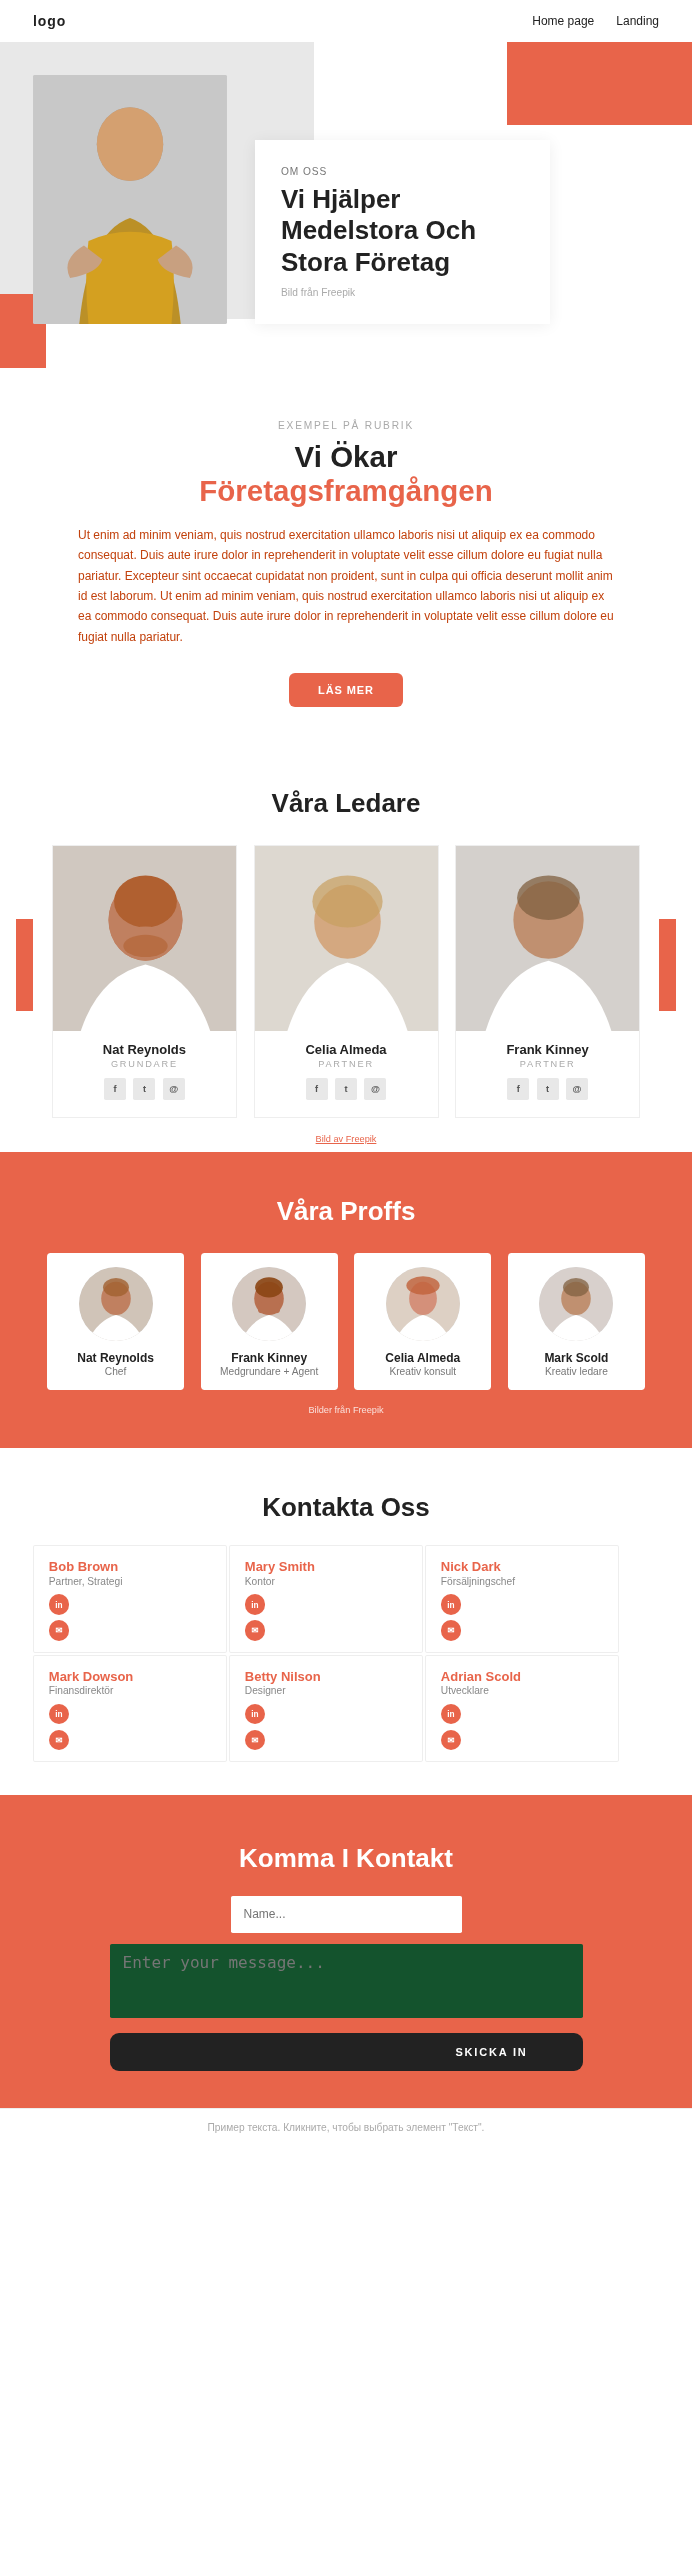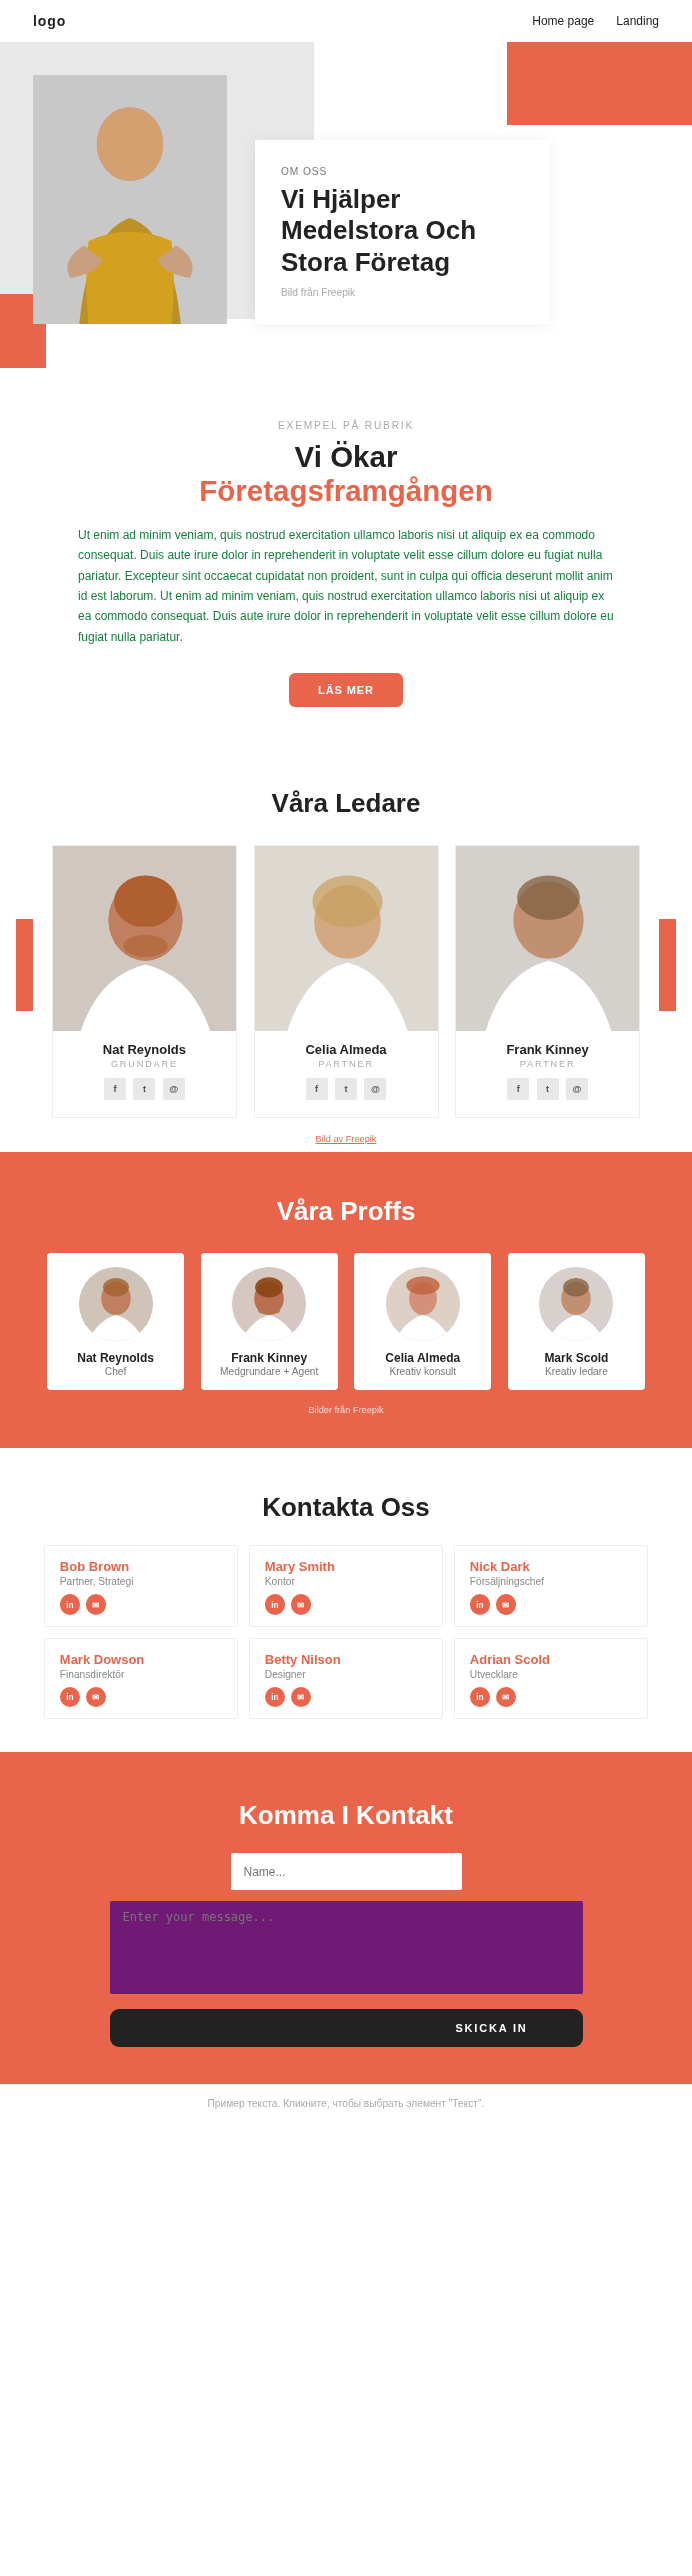--- a/index.html
+++ b/index.html
@@ -73,7 +73,7 @@
     }
     .section-title-orange { color: #e8644a; }
     .section-body {
-      font-size: 12px; color: #15803d; line-height: 1.7; margin: 16.6px auto 26px; max-width: 536px; text-align: left;
+      font-size: 12px; color: #c2410c; line-height: 1.7; margin: 16.6px auto 26px; max-width: 536px; text-align: left;
     }
     .btn-orange {
       display: inline-block; background: #e8644a; color: #fff;

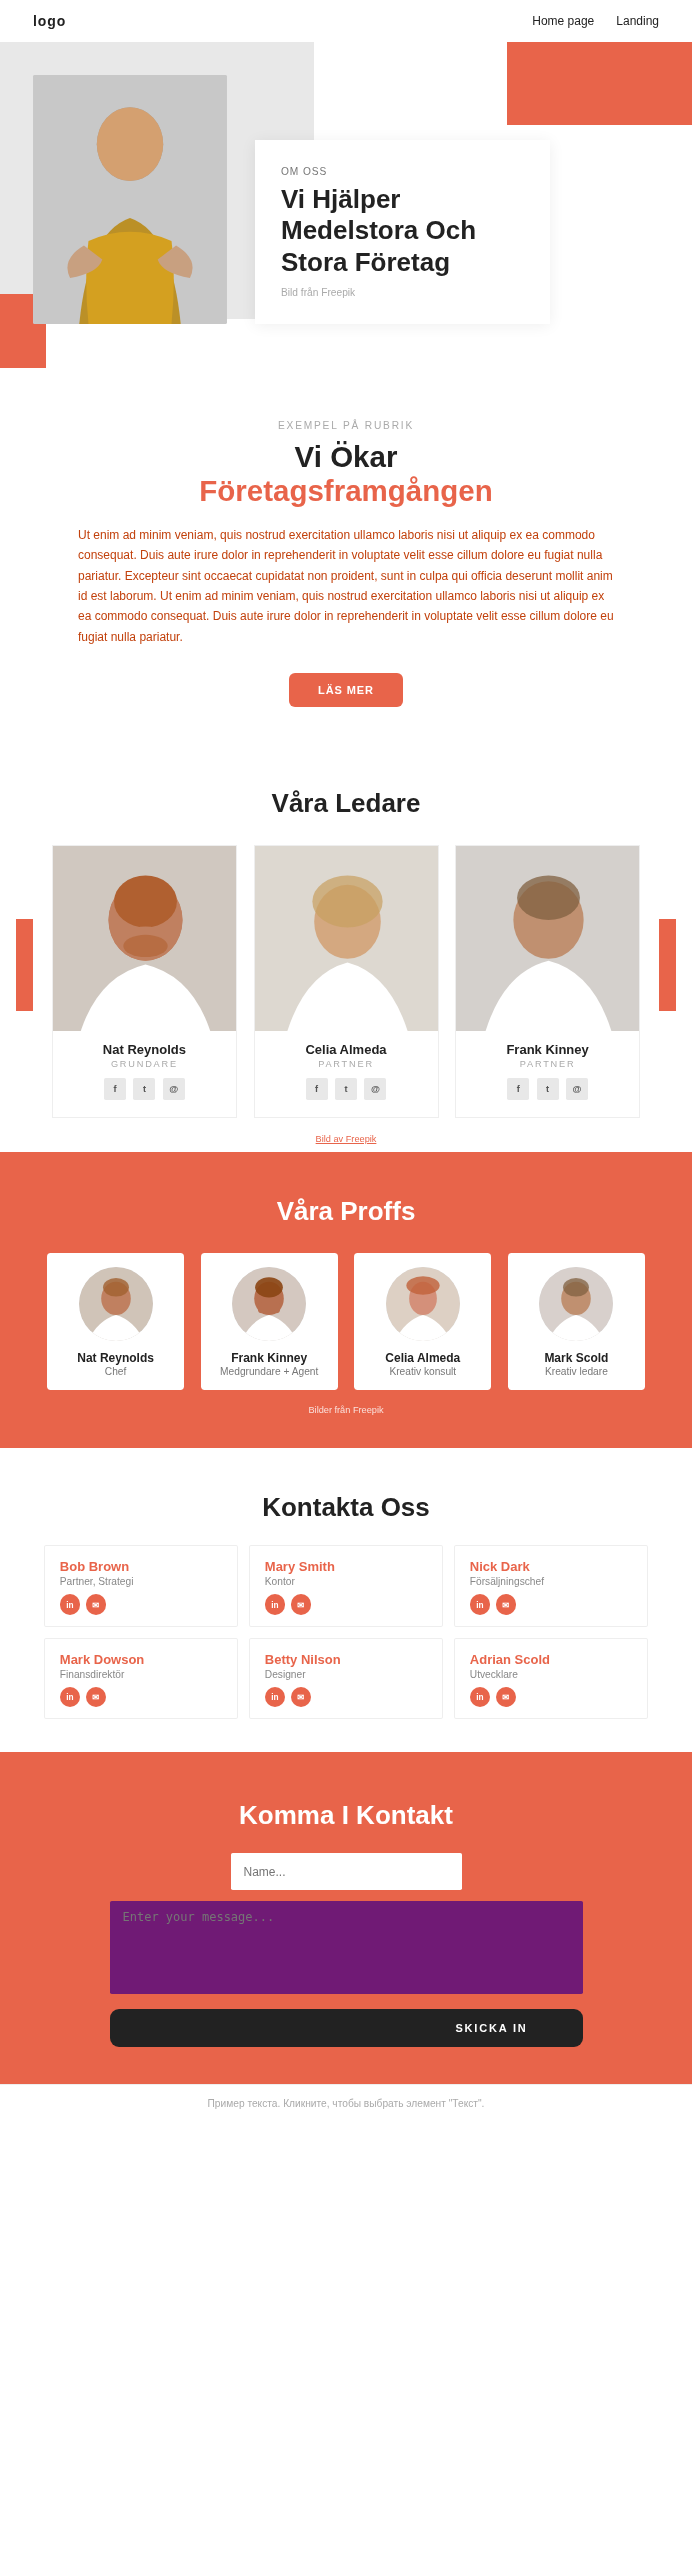--- a/index.html
+++ b/index.html
@@ -141,7 +141,7 @@
     
     .section-kontakt { padding: 44px 33px 33px; text-align: center; background: #fff; }
     .section-kontakt-title { font-size: 26px; font-weight: 700; margin-bottom: 22px; text-align: center; }
-    .kontakt-grid { display: flex; flex-wrap: wrap; gap: 11px; justify-content: center; }
+    .kontakt-grid { display: flex; flex-wrap: wrap; gap: 2px; }
     .kontakt-card {
       border: 0.9px solid #eee; width: 194px; padding: 13px 14.8px 11px;
       text-align: left; border-radius: 1.8px;

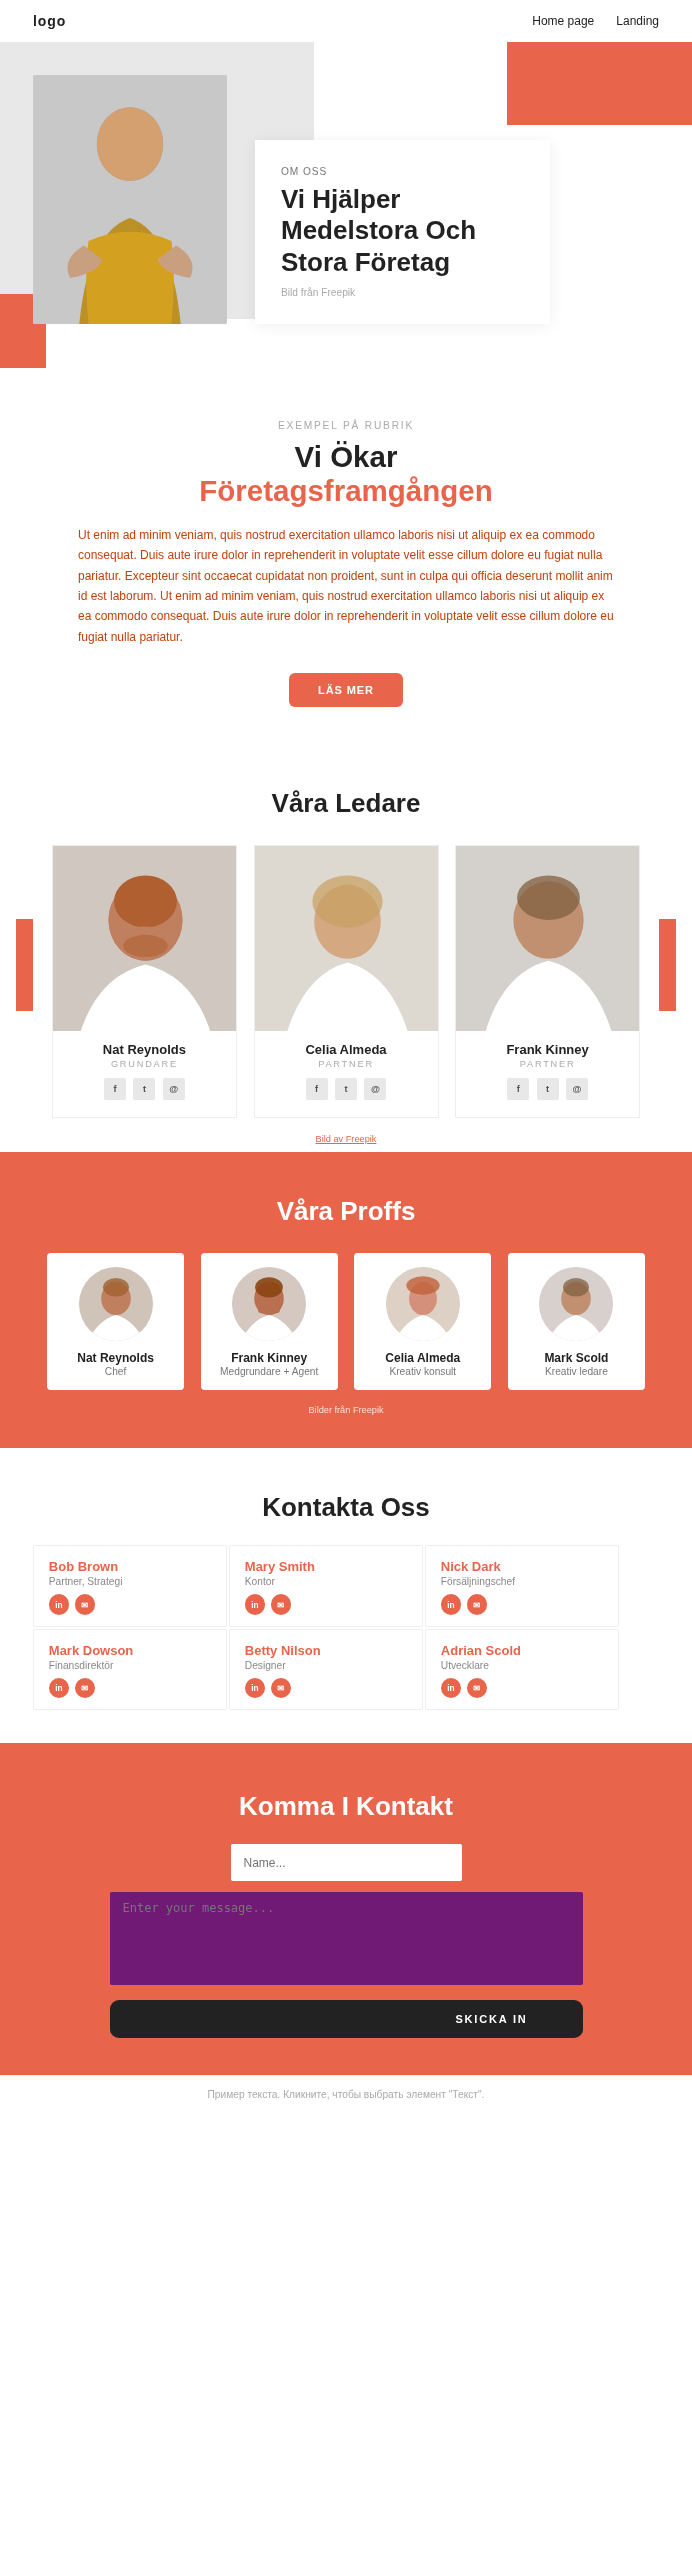--- a/index.html
+++ b/index.html
@@ -148,7 +148,7 @@
     }
     .kontakt-name { font-size: 13px; font-weight: 700; color: #e8644a; margin-bottom: 1.8px; }
     .kontakt-role { font-size: 10.2px; color: #888; margin-bottom: 7.4px; }
-    .kontakt-icons { display: flex; gap: 5.5px; }
+    .kontakt-icons { display: flex; gap: 5.5px; flex-direction: column; }
     .kontakt-icon {
       width: 20.3px; height: 20.3px; border-radius: 50%; background: #e8644a;
       display: flex; align-items: center; justify-content: center;

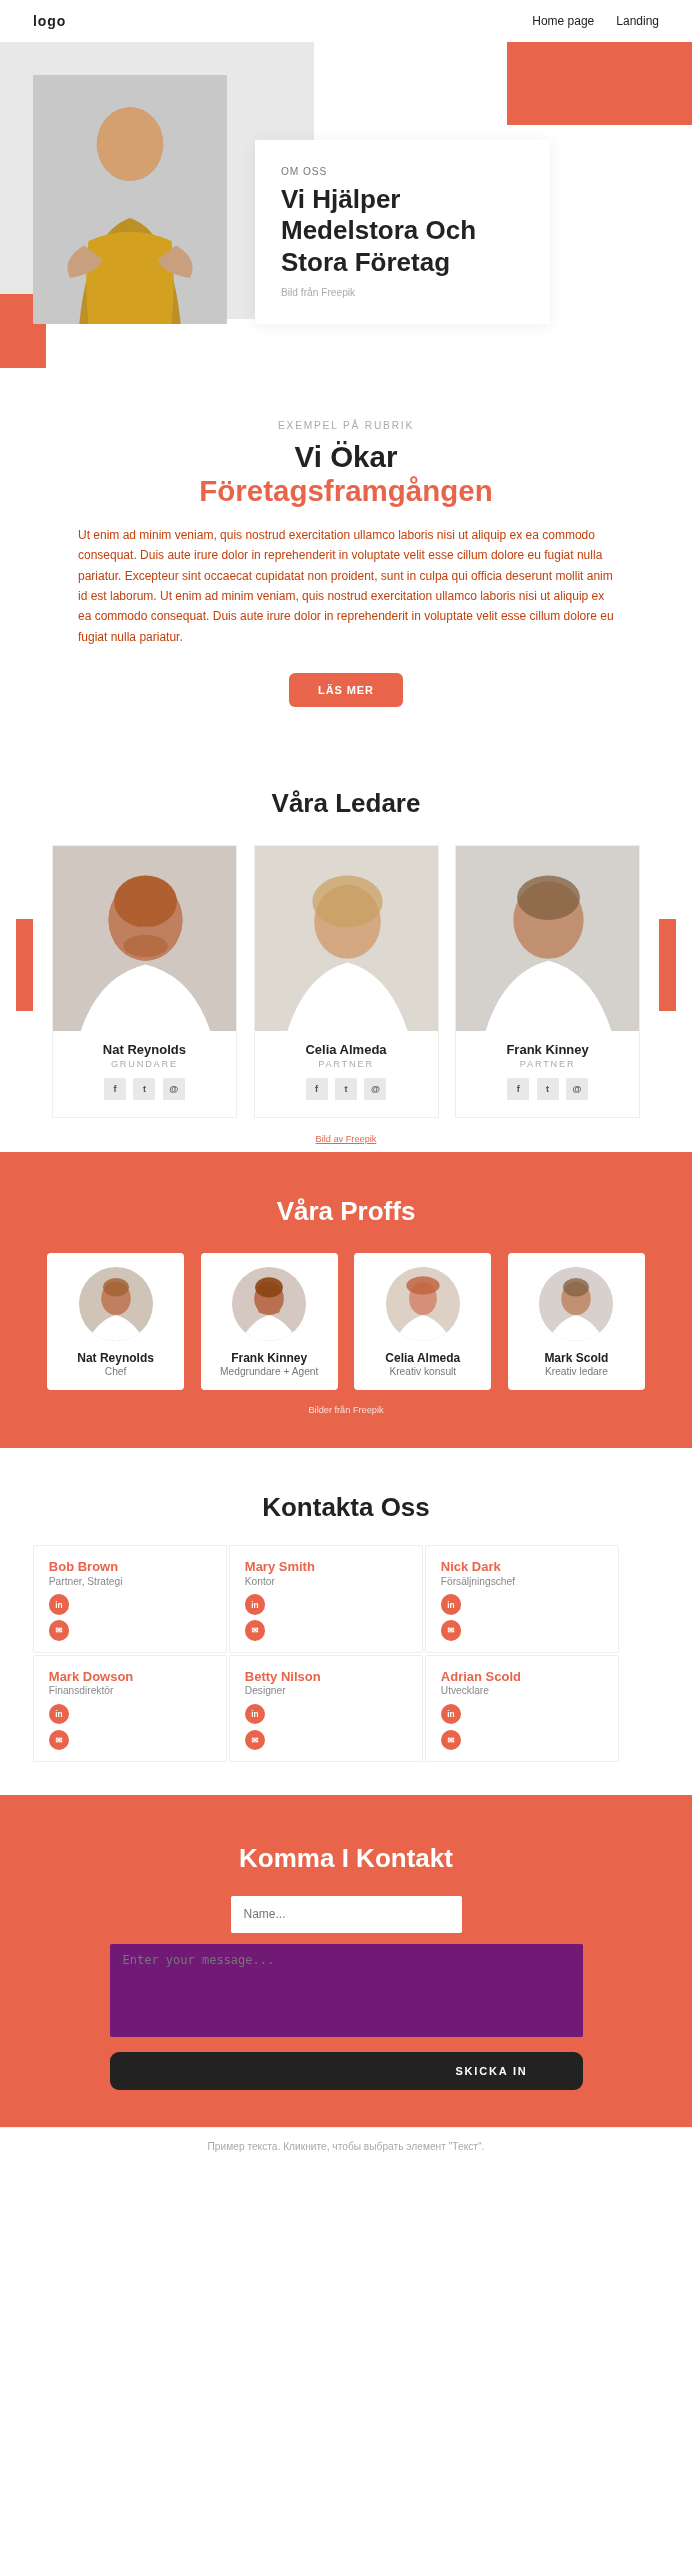--- a/index.html
+++ b/index.html
@@ -166,8 +166,8 @@
       padding: 0 13px; font-size: 12px; color: #999; background: #fff; outline: none;
     }
     .form-textarea {
-      width: 473px; max-width: 100%; height: 93px; border: none; border-radius: 1.8px;
-      padding: 9.2px 13px; font-size: 12px; color: #999; background: #701a75; outline: none;
+      width: 473px; max-width: 100%; height: 74px; border: none; border-radius: 1.8px;
+      padding: 9.2px 13px; font-size: 16px; color: #999; background: #14532d; outline: none;
       resize: none; display: block; margin: 0 auto 14.8px;
     }
     .btn-dark {

